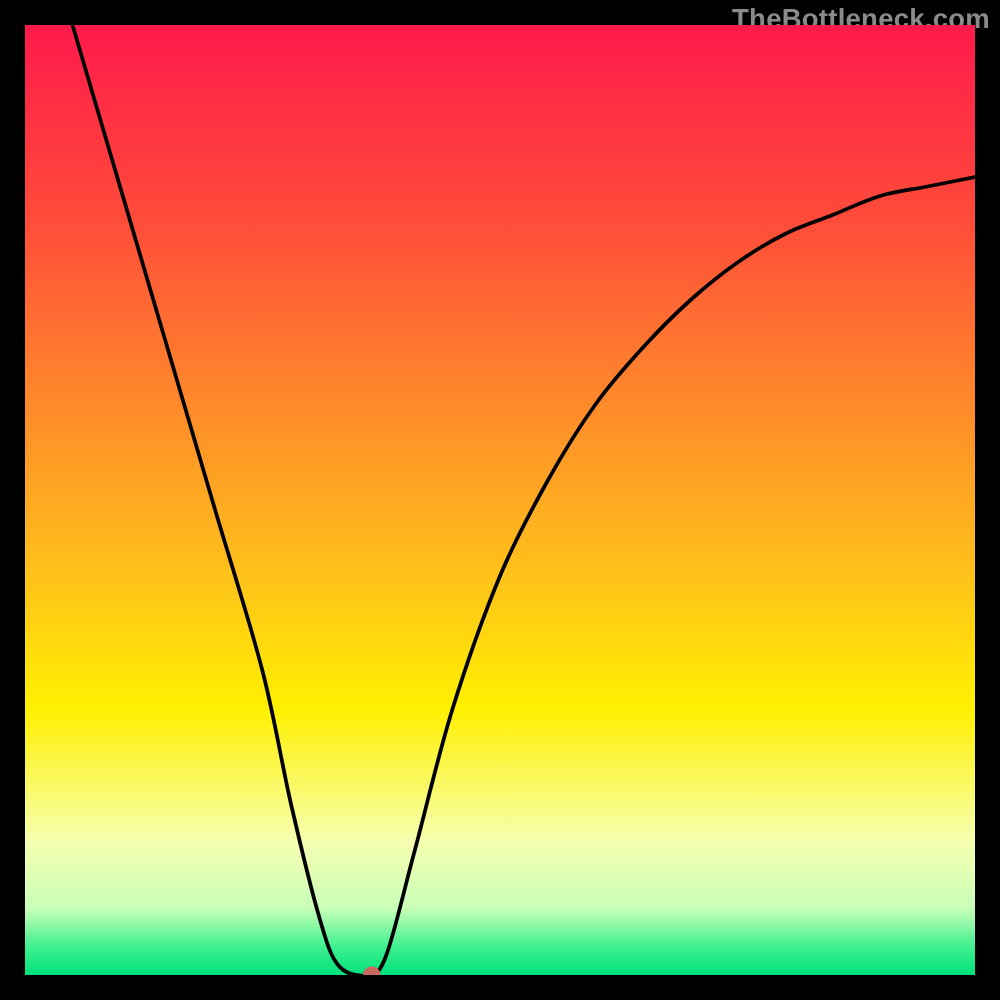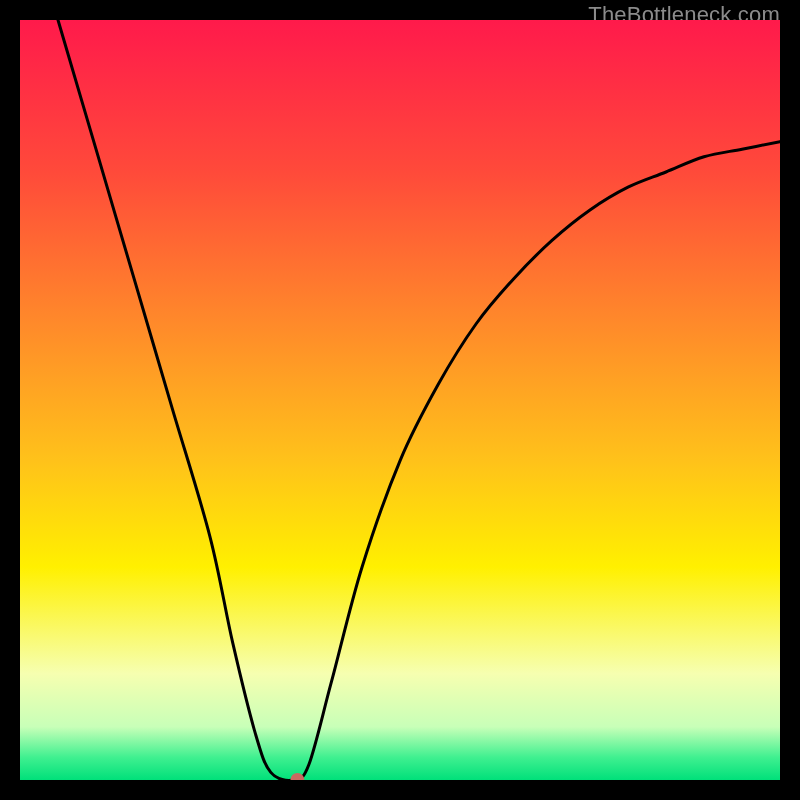--- a/index.html
+++ b/index.html
@@ -38,10 +38,10 @@
   .watermark {
     position: absolute;
     top: 2px;
-    right: 20px;
+    right: 8px;
     color: #8b8b8b;
     font-size: 22px;
-    font-weight: 400;
+    font-weight: 700;
     letter-spacing: 0.2px;
   }
 </style>

